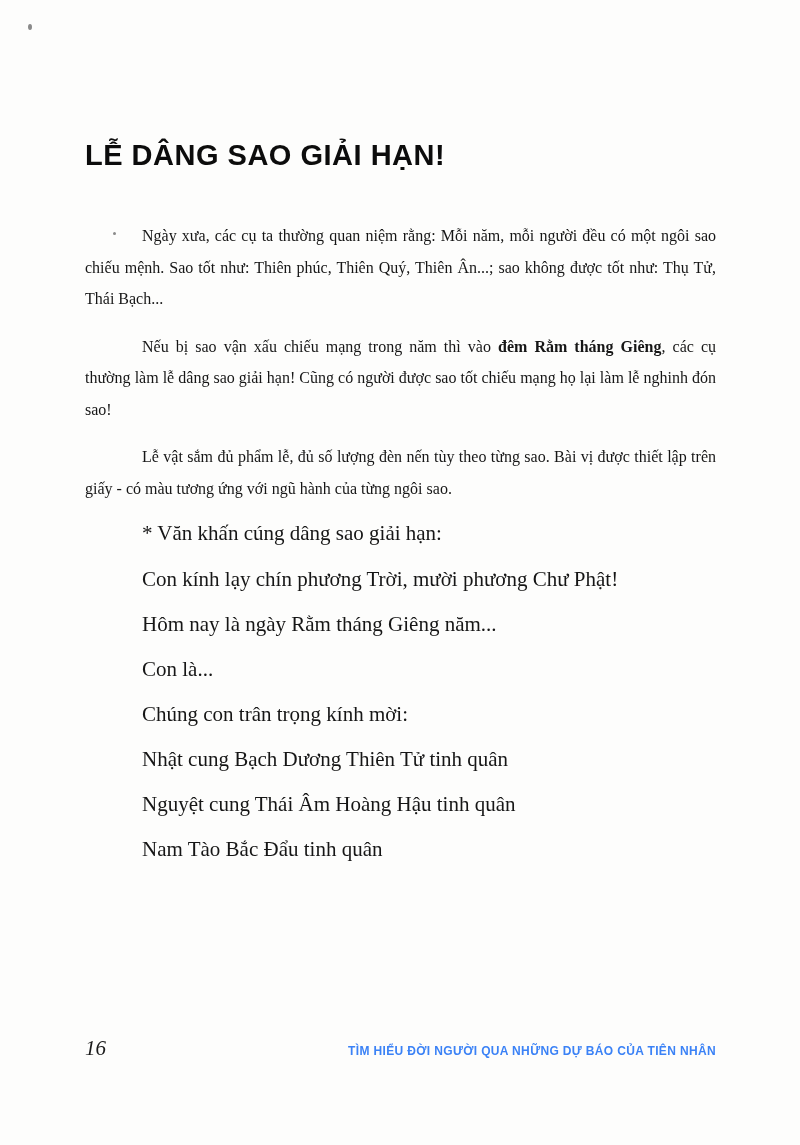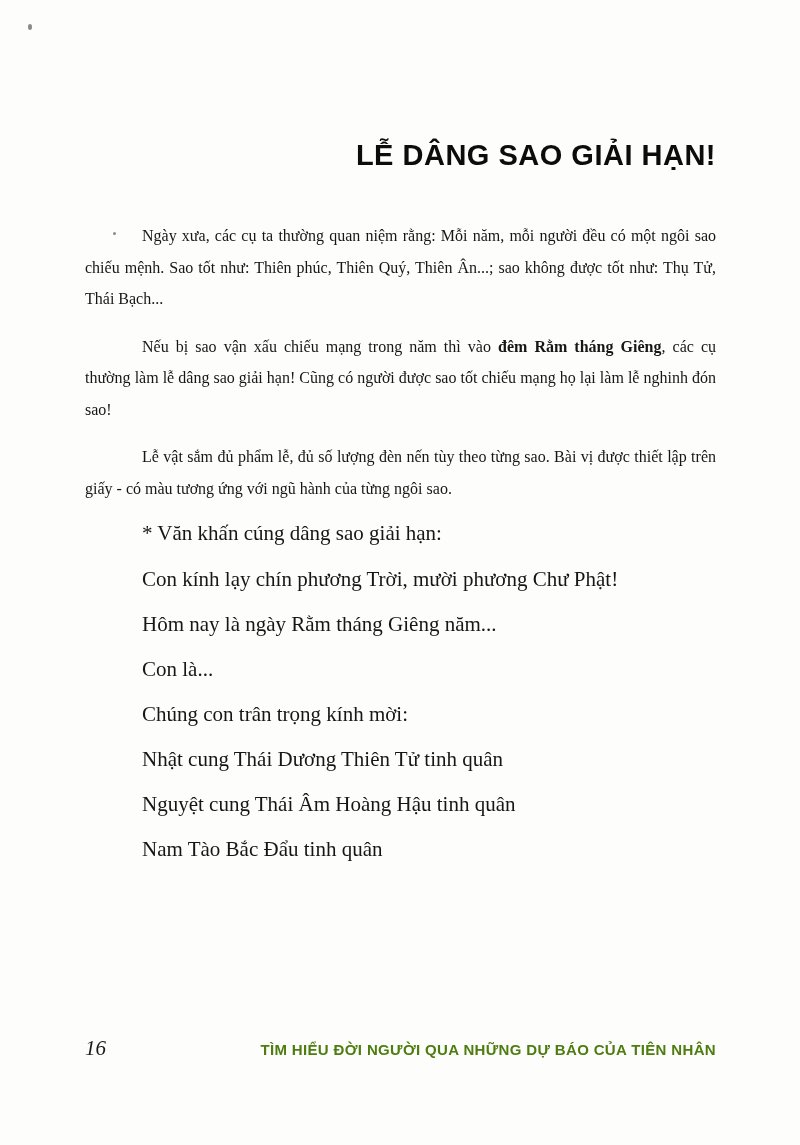--- a/index.html
+++ b/index.html
@@ -29,7 +29,7 @@
     font-size: 29px;
     line-height: 34px;
     letter-spacing: 0.5px;
-    text-align: right;
+    text-align: left;
     margin: 0 0 48px 0;
     color: #0c0c0c;
   }

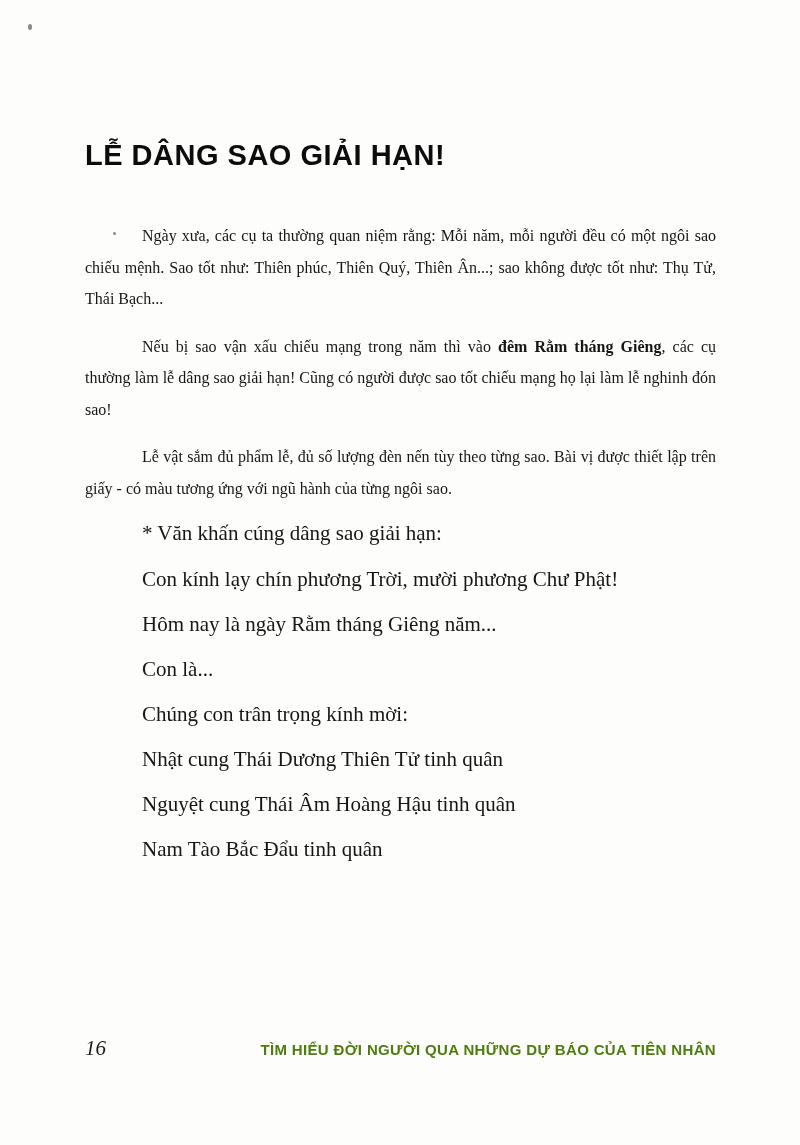--- a/index.html
+++ b/index.html
@@ -107,7 +107,7 @@
     <p class="prayer-line">Hôm nay là ngày Rằm tháng Giêng năm...</p>
     <p class="prayer-line">Con là...</p>
     <p class="prayer-line">Chúng con trân trọng kính mời:</p>
-    <p class="prayer-line">Nhật cung Thái Dương Thiên Tử tinh quân</p>
+    <p class="prayer-line">Nhật cung Bạch Dương Thiên Tử tinh quân</p>
     <p class="prayer-line">Nguyệt cung Thái Âm Hoàng Hậu tinh quân</p>
     <p class="prayer-line">Nam Tào Bắc Đẩu tinh quân</p>
 

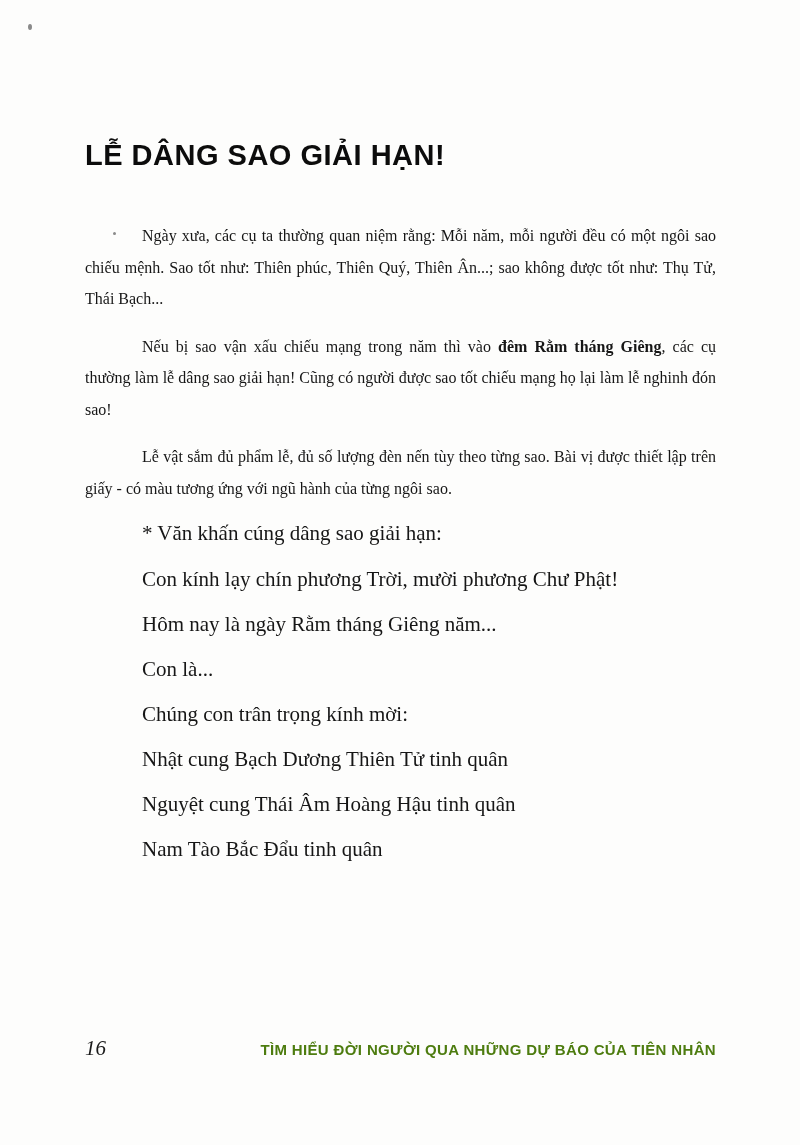--- a/index.html
+++ b/index.html
@@ -70,9 +70,9 @@
   .running-title {
     font-family: "Liberation Sans", sans-serif;
     font-weight: bold;
-    font-size: 15px;
+    font-size: 12px;
     letter-spacing: 0.35px;
-    color: #4d7c0f;
+    color: #3b82f6;
   }
   .speck {
     position: absolute;

